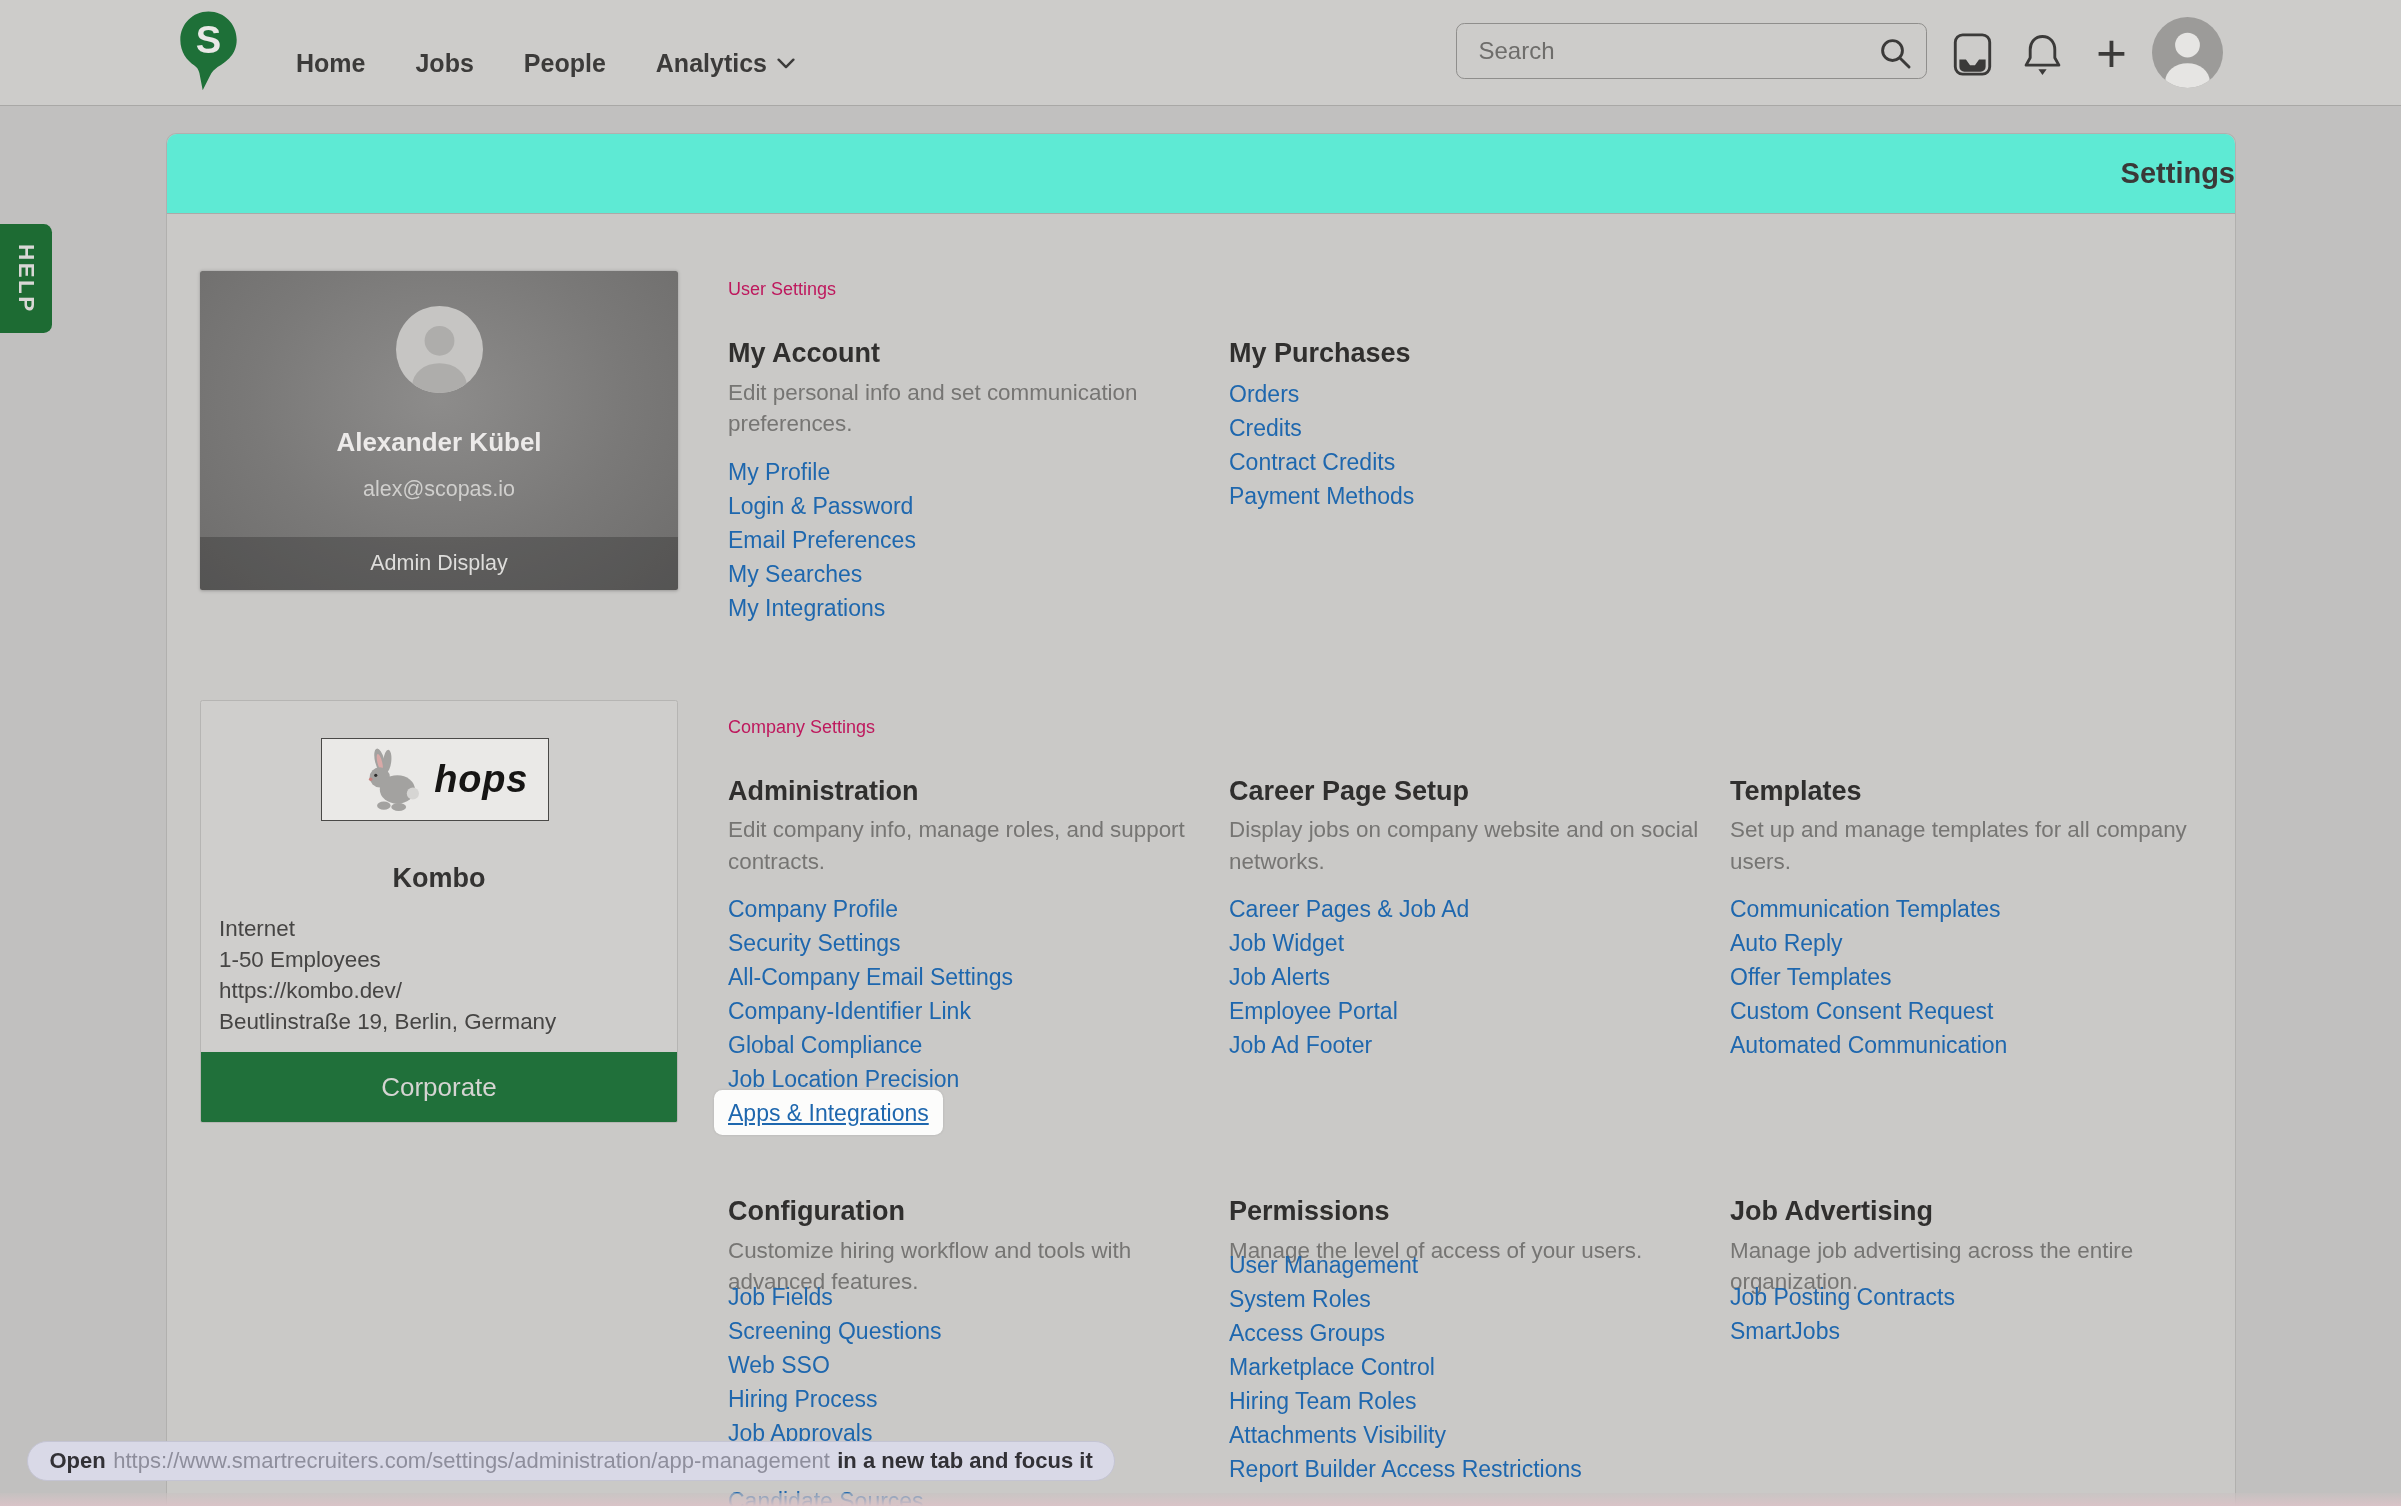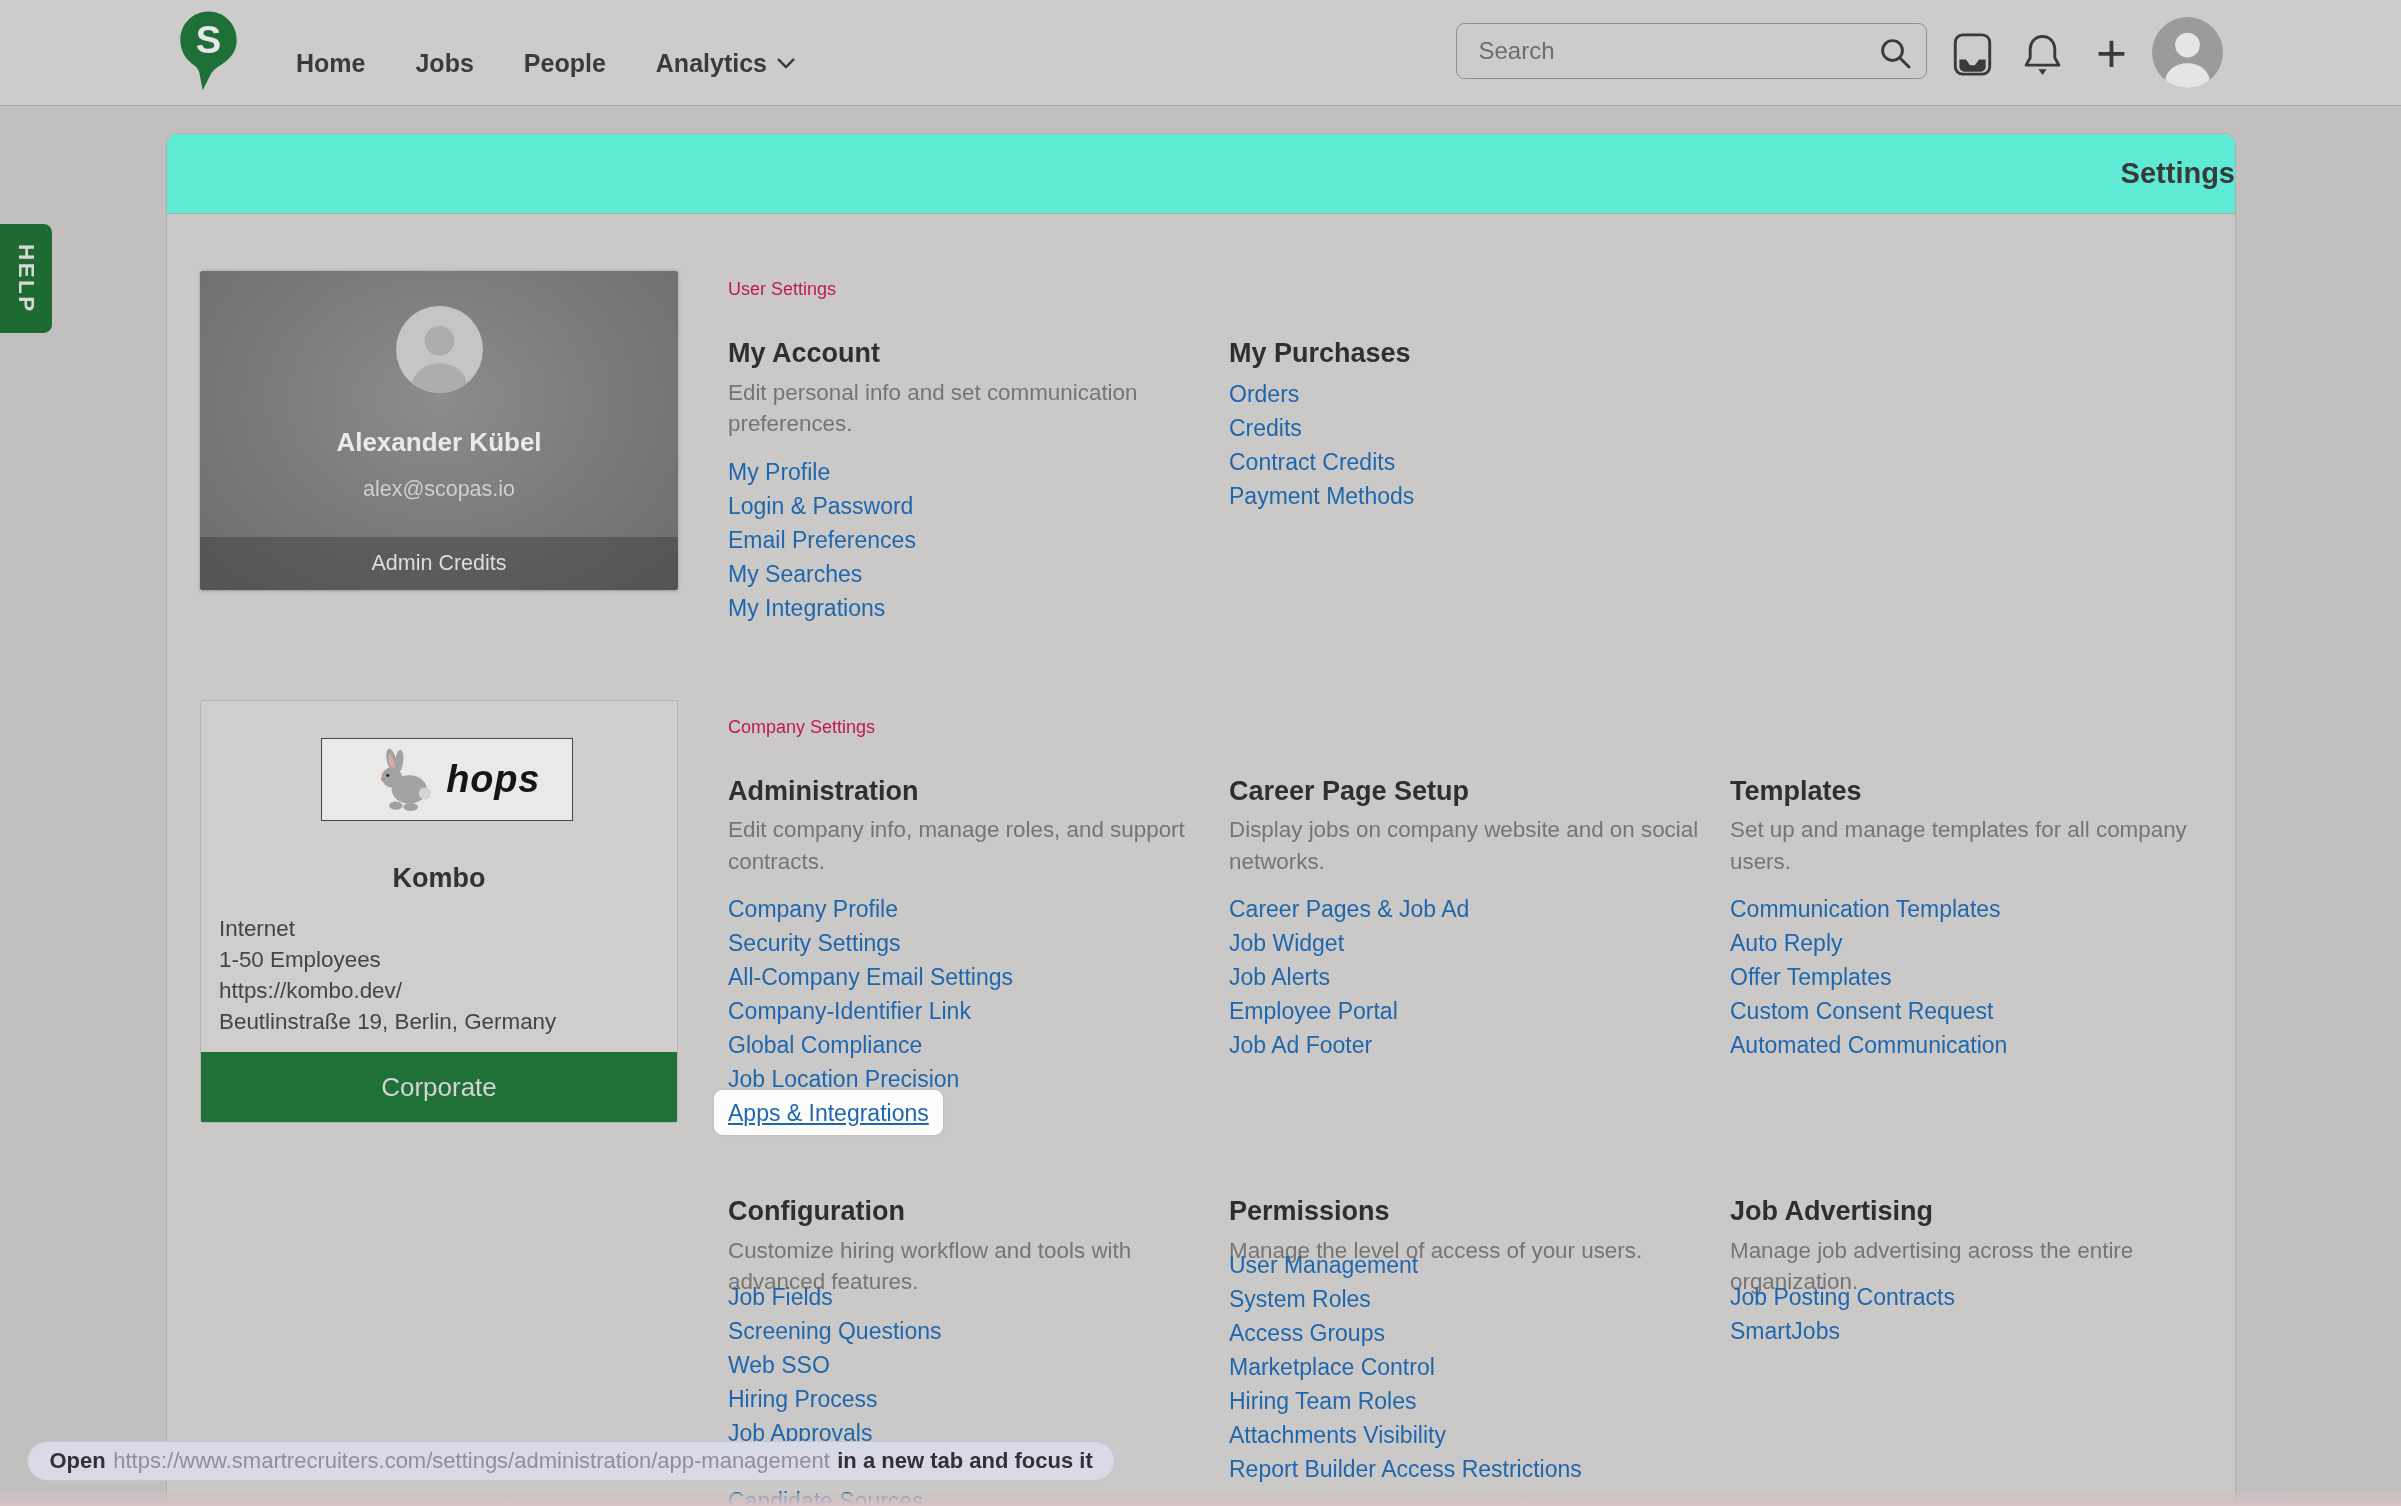--- a/index.html
+++ b/index.html
@@ -234,7 +234,7 @@
     </div>
     <div class="uname">Alexander Kübel</div>
     <div class="uemail">alex@scopas.io</div>
-    <div class="ubadge">Admin Credits</div>
+    <div class="ubadge">Admin Display</div>
   </div>
 
   <div class="company-card">

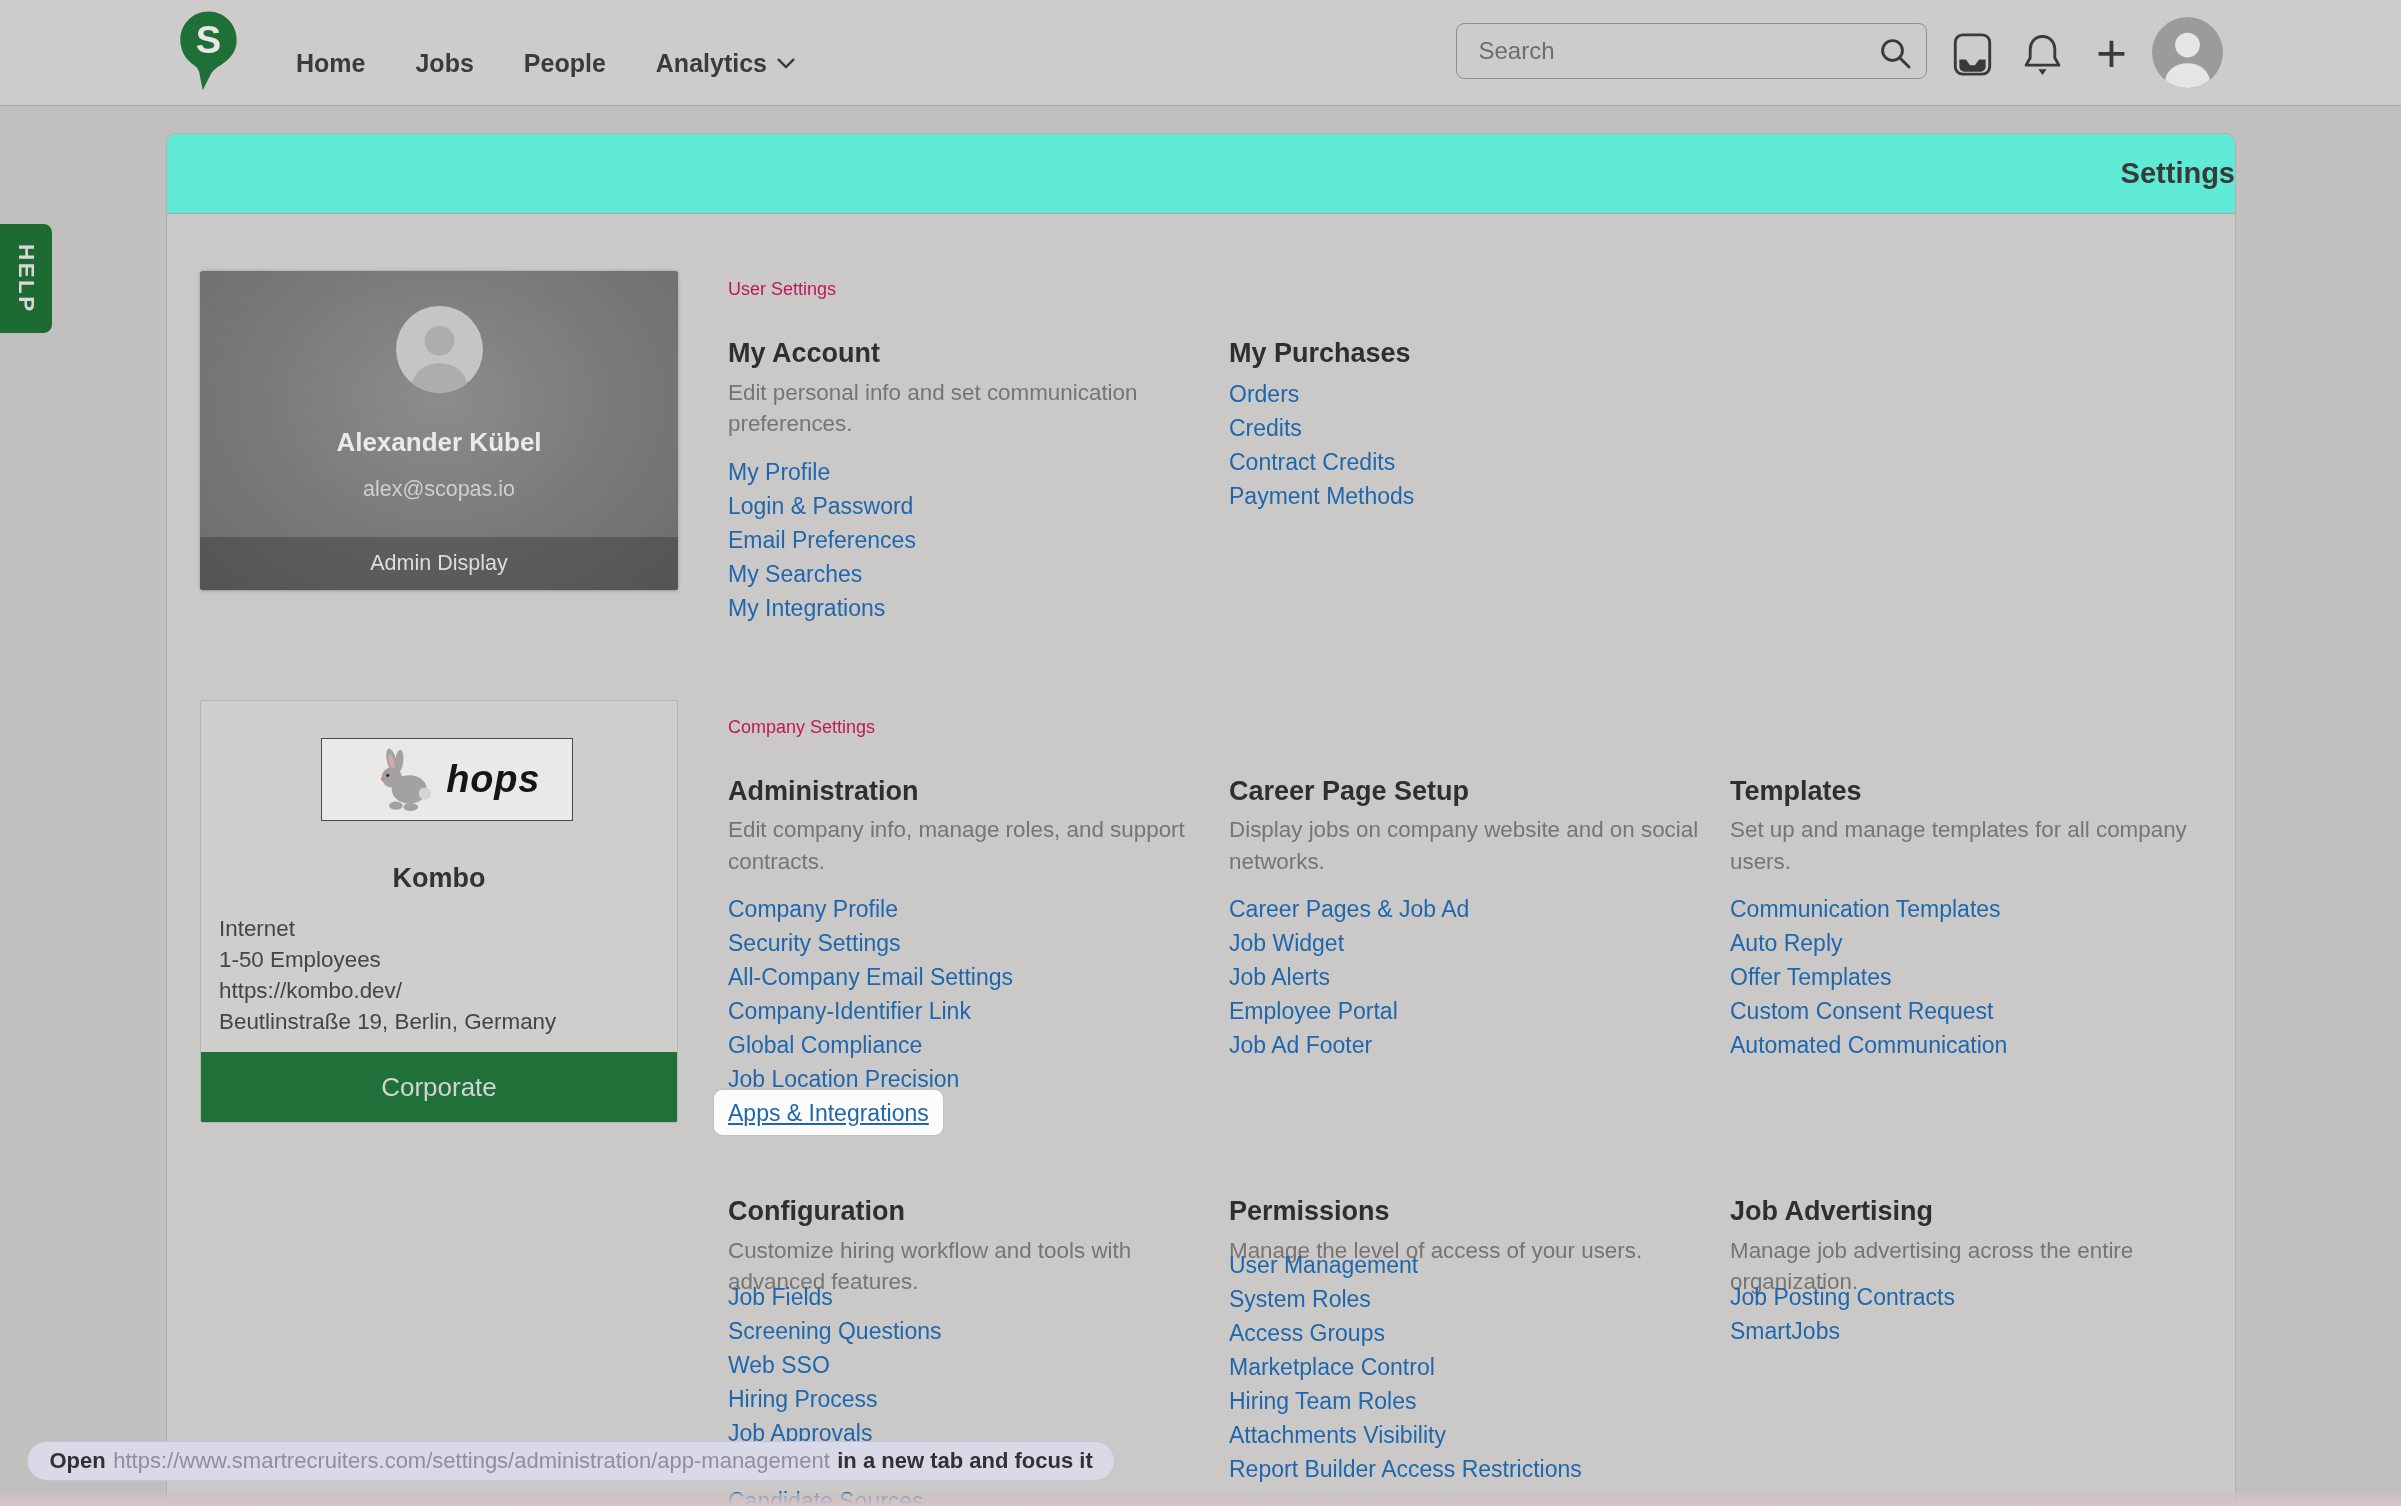--- a/index.html
+++ b/index.html
@@ -91,7 +91,7 @@
     background:#cfcecc; border:0.8px solid #b6b5b3; border-radius:2.5px; overflow:hidden;
   }
   .logo-box {
-    position:absolute; left:120px; top:37px; width:252px; height:83px;
+    position:absolute; left:120px; top:37px; width:228px; height:83px;
     background:#eae9e7; border:1.7px solid #4a4947;
     display:flex; align-items:center; justify-content:center; gap:11.6px;
   }

